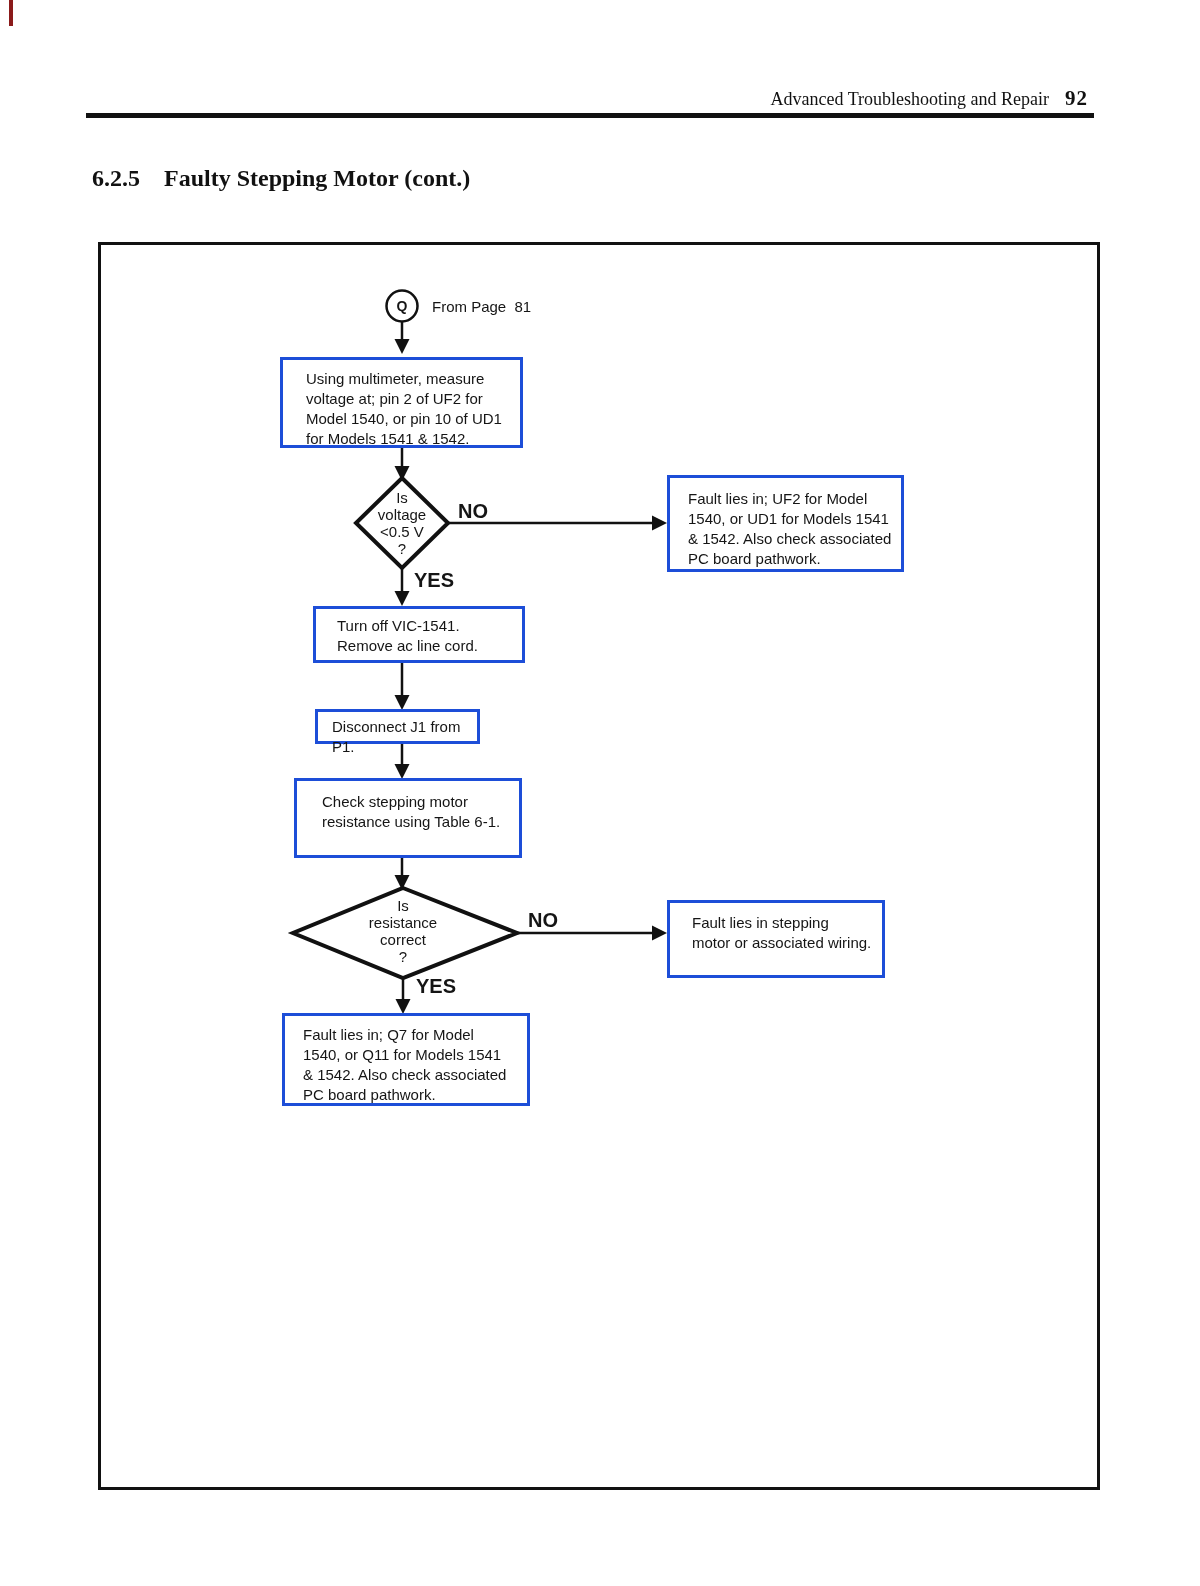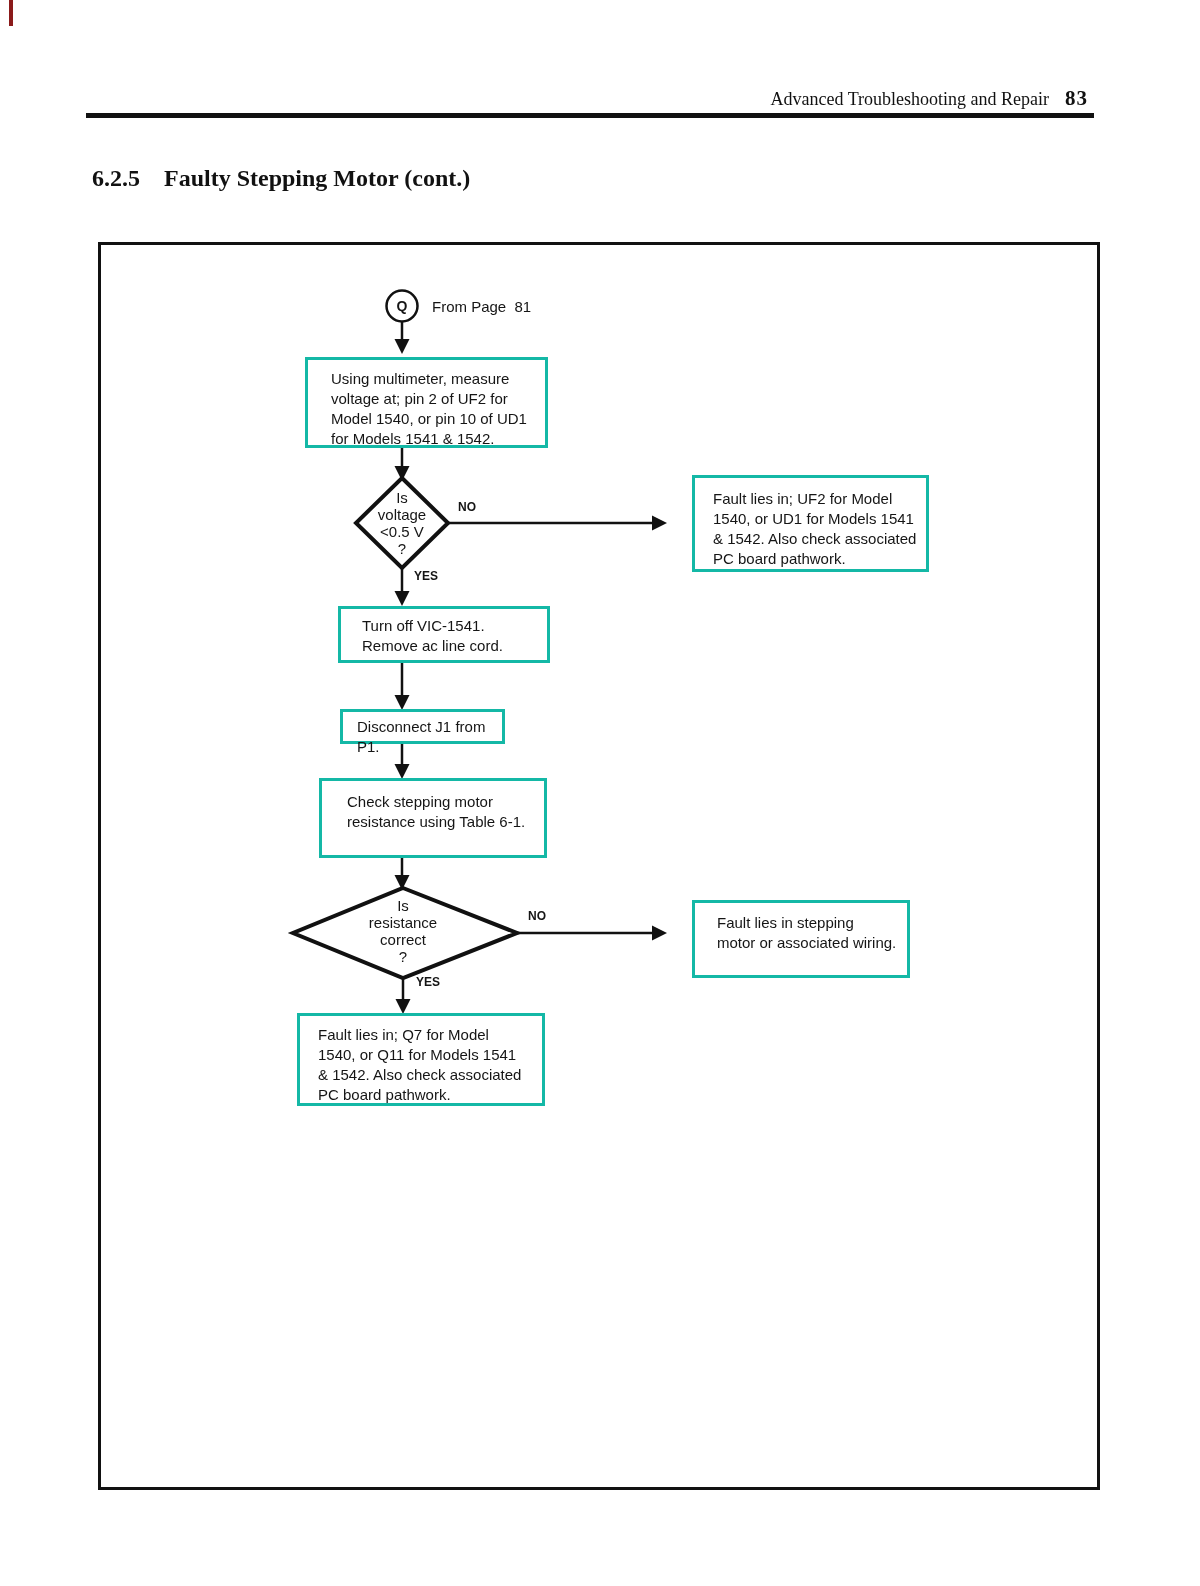--- a/index.html
+++ b/index.html
@@ -120,7 +120,7 @@
   <div class="red-tick"></div>
 
   <div class="running-head">
-    <span>Advanced Troubleshooting and Repair</span><span class="pagenum">83</span>
+    <span>Advanced Troubleshooting and Repair</span><span class="pagenum">92</span>
   </div>
   <div class="header-rule"></div>
 

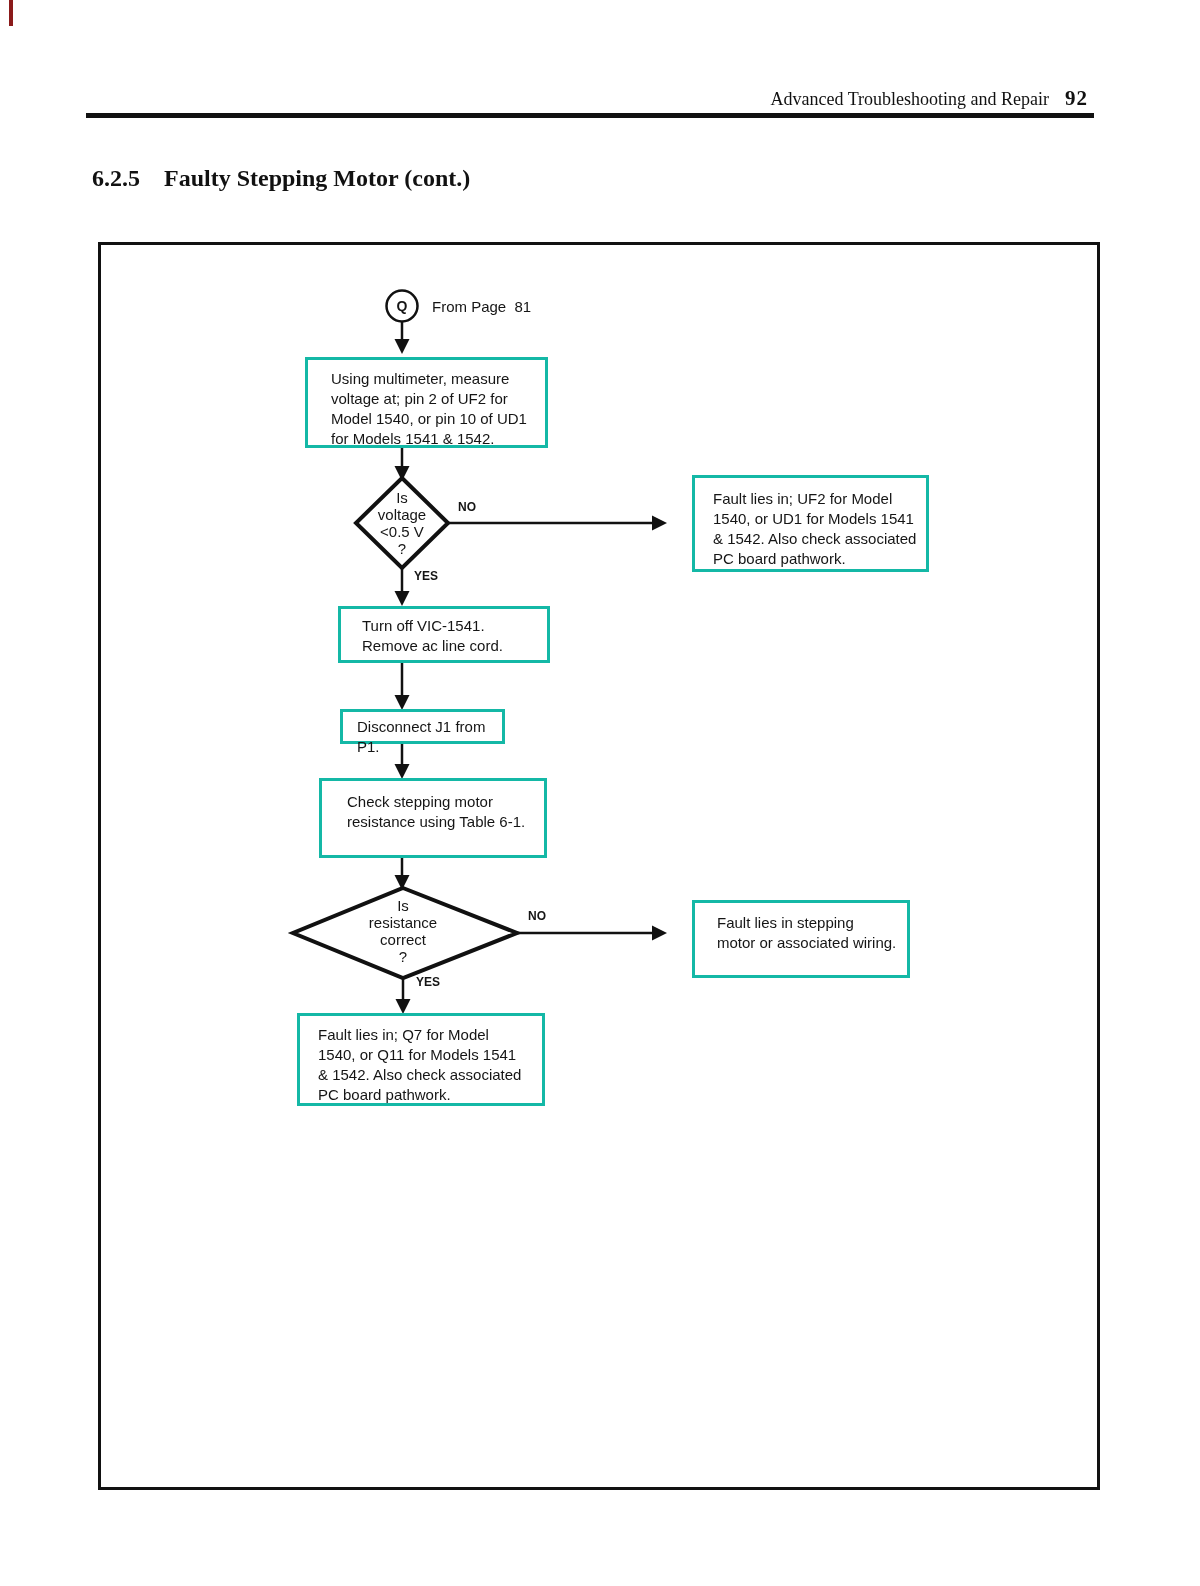--- a/index.html
+++ b/index.html
@@ -71,8 +71,7 @@
     position: absolute;
     box-sizing: border-box;
     background: #fff;
-    border: 3px solid #14b8a6;
-    margin-left: 25px;
+    border: 3px solid #1d4ed8;
   }
   .fbox .node-text {
     white-space: pre-line;

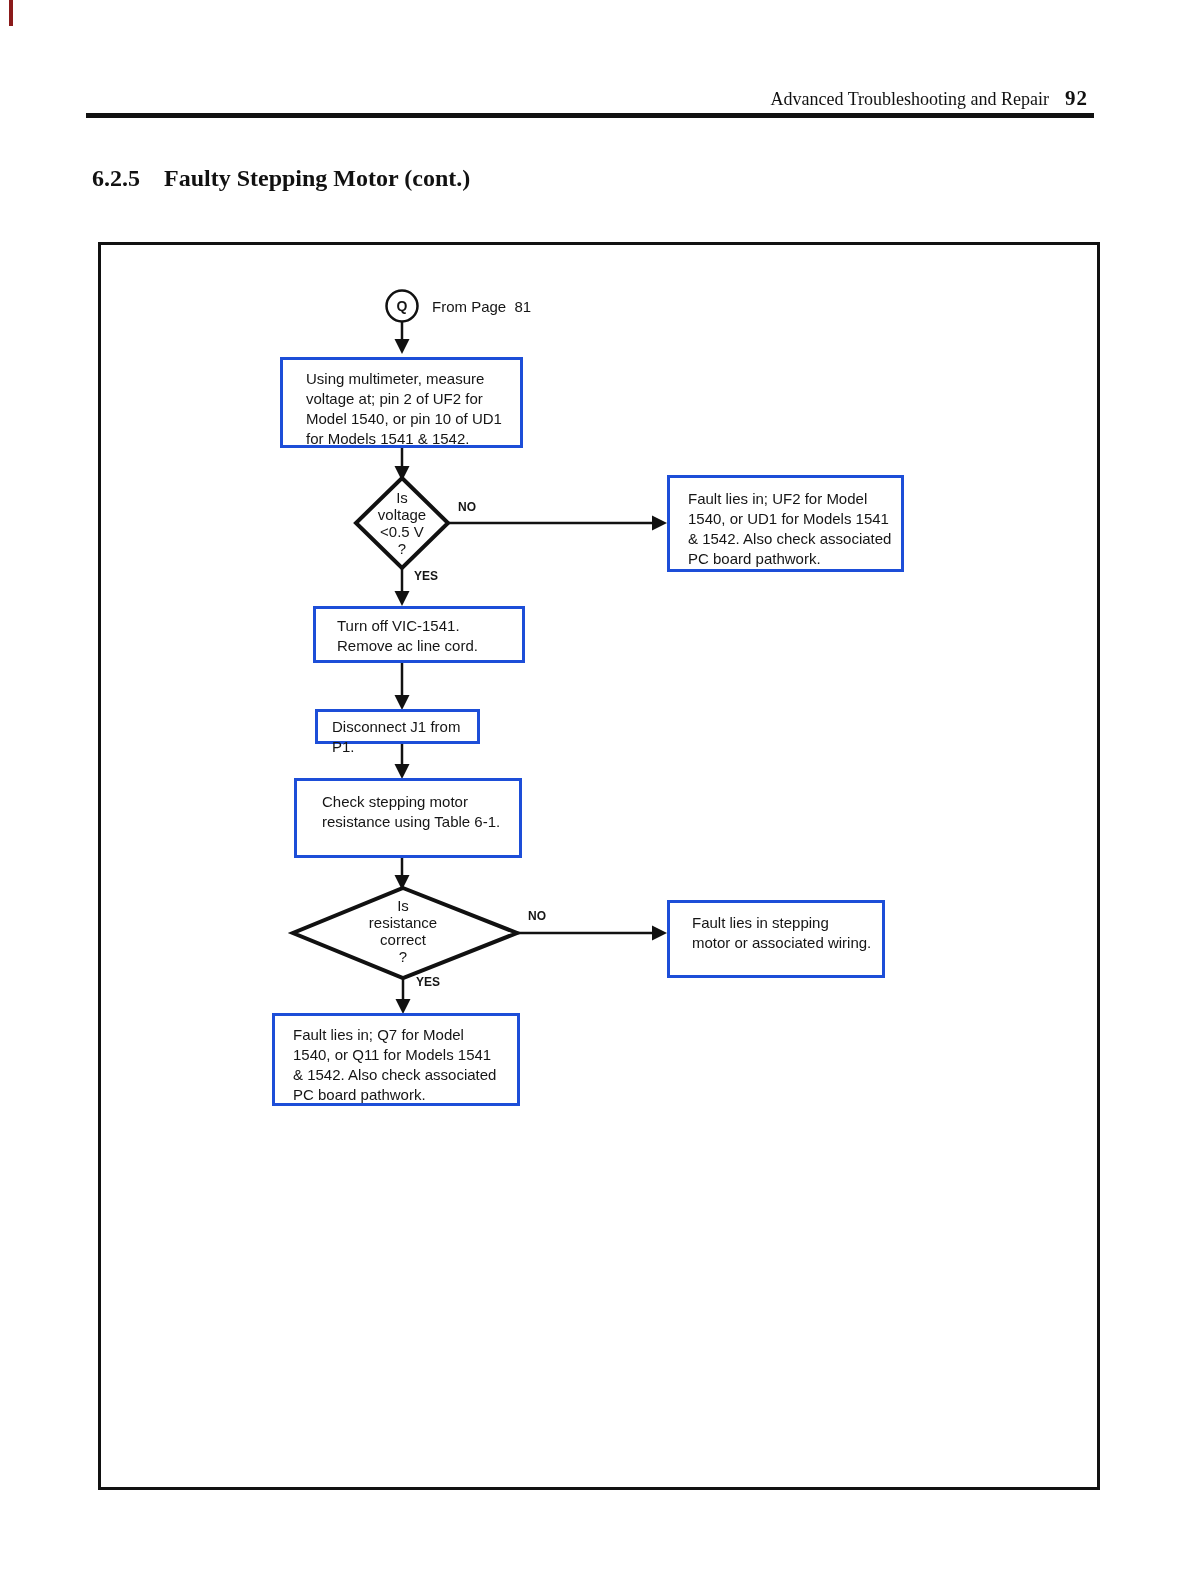--- a/index.html
+++ b/index.html
@@ -90,7 +90,7 @@
   .flabel {
     position: absolute;
     font-weight: bold;
-    font-size: 12px;
+    font-size: 20px;
     color: #151515;
     white-space: nowrap;
   }

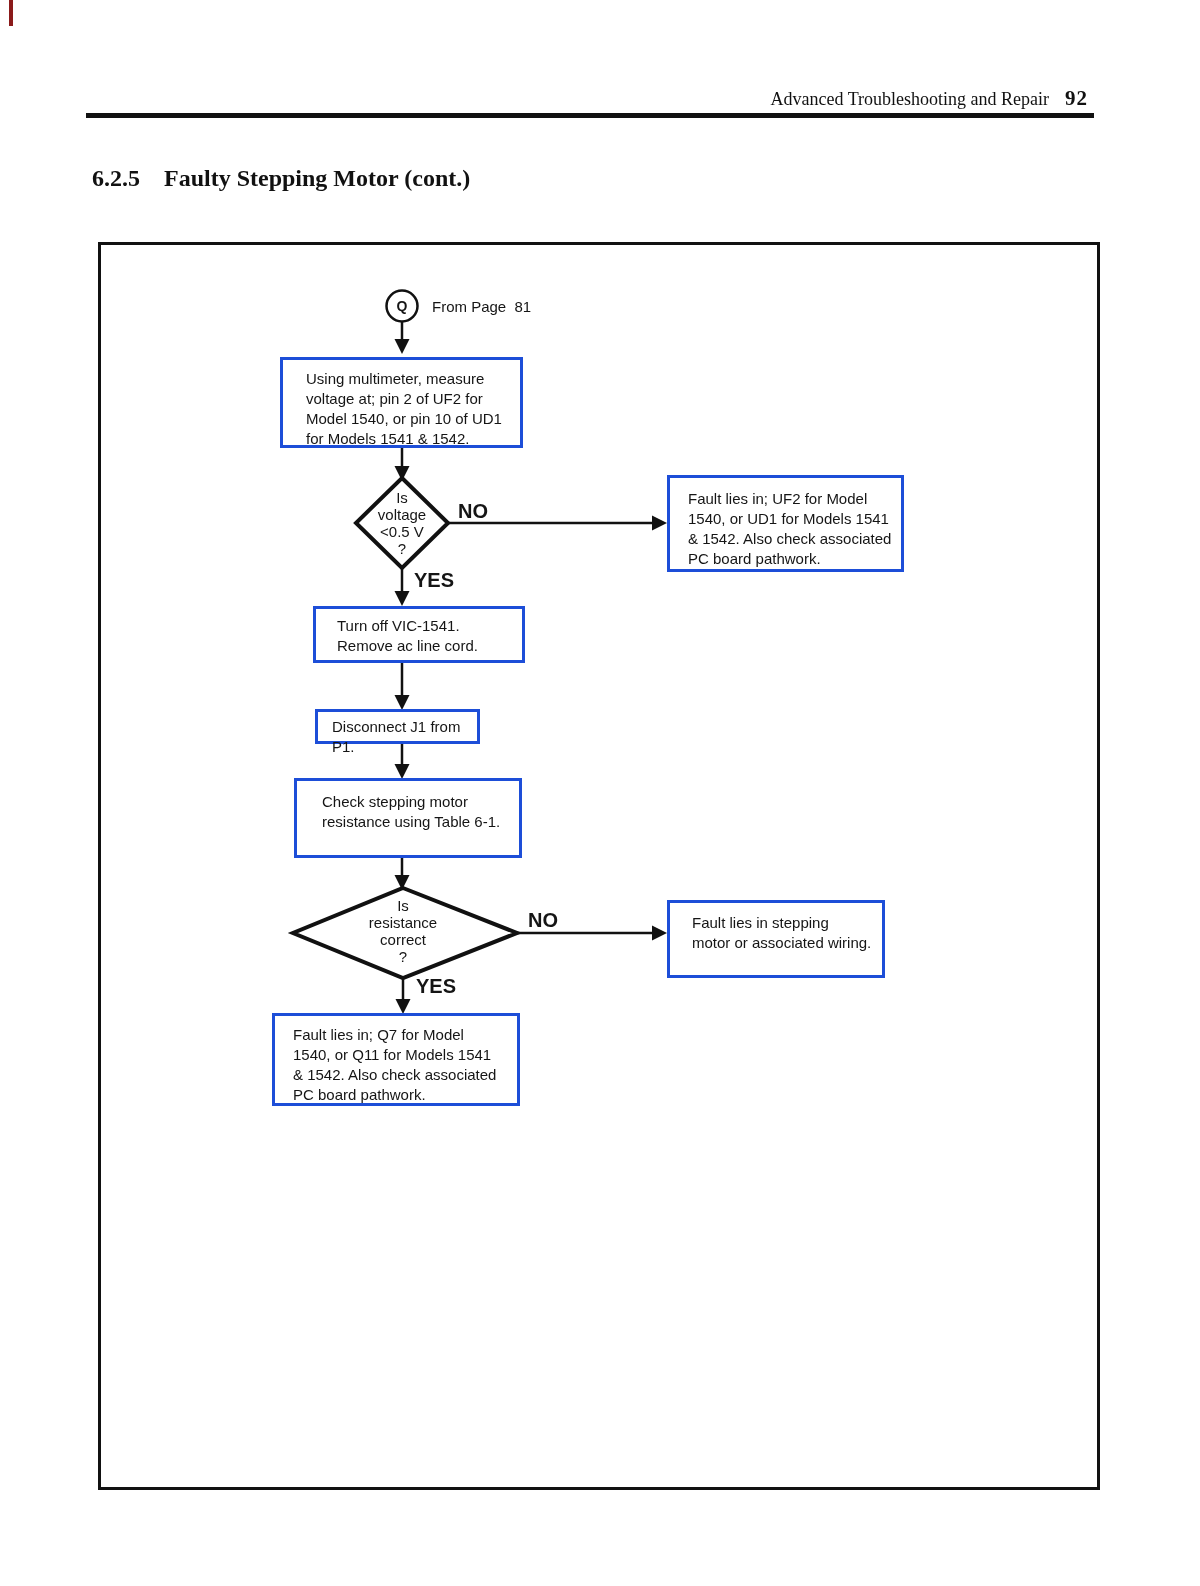--- a/index.html
+++ b/index.html
@@ -197,7 +197,7 @@
 motor or associated wiring.</div>
   </div>
 
-  <div class="fbox" style="left:272px; top:1013px; width:248px; height:93px;">
+  <div class="fbox" style="left:282px; top:1013px; width:248px; height:93px;">
     <div class="node-text" style="padding:9px 4px 0 18px;">Fault lies in; Q7 for Model
 1540, or Q11 for Models 1541
 &amp; 1542.  Also check associated

